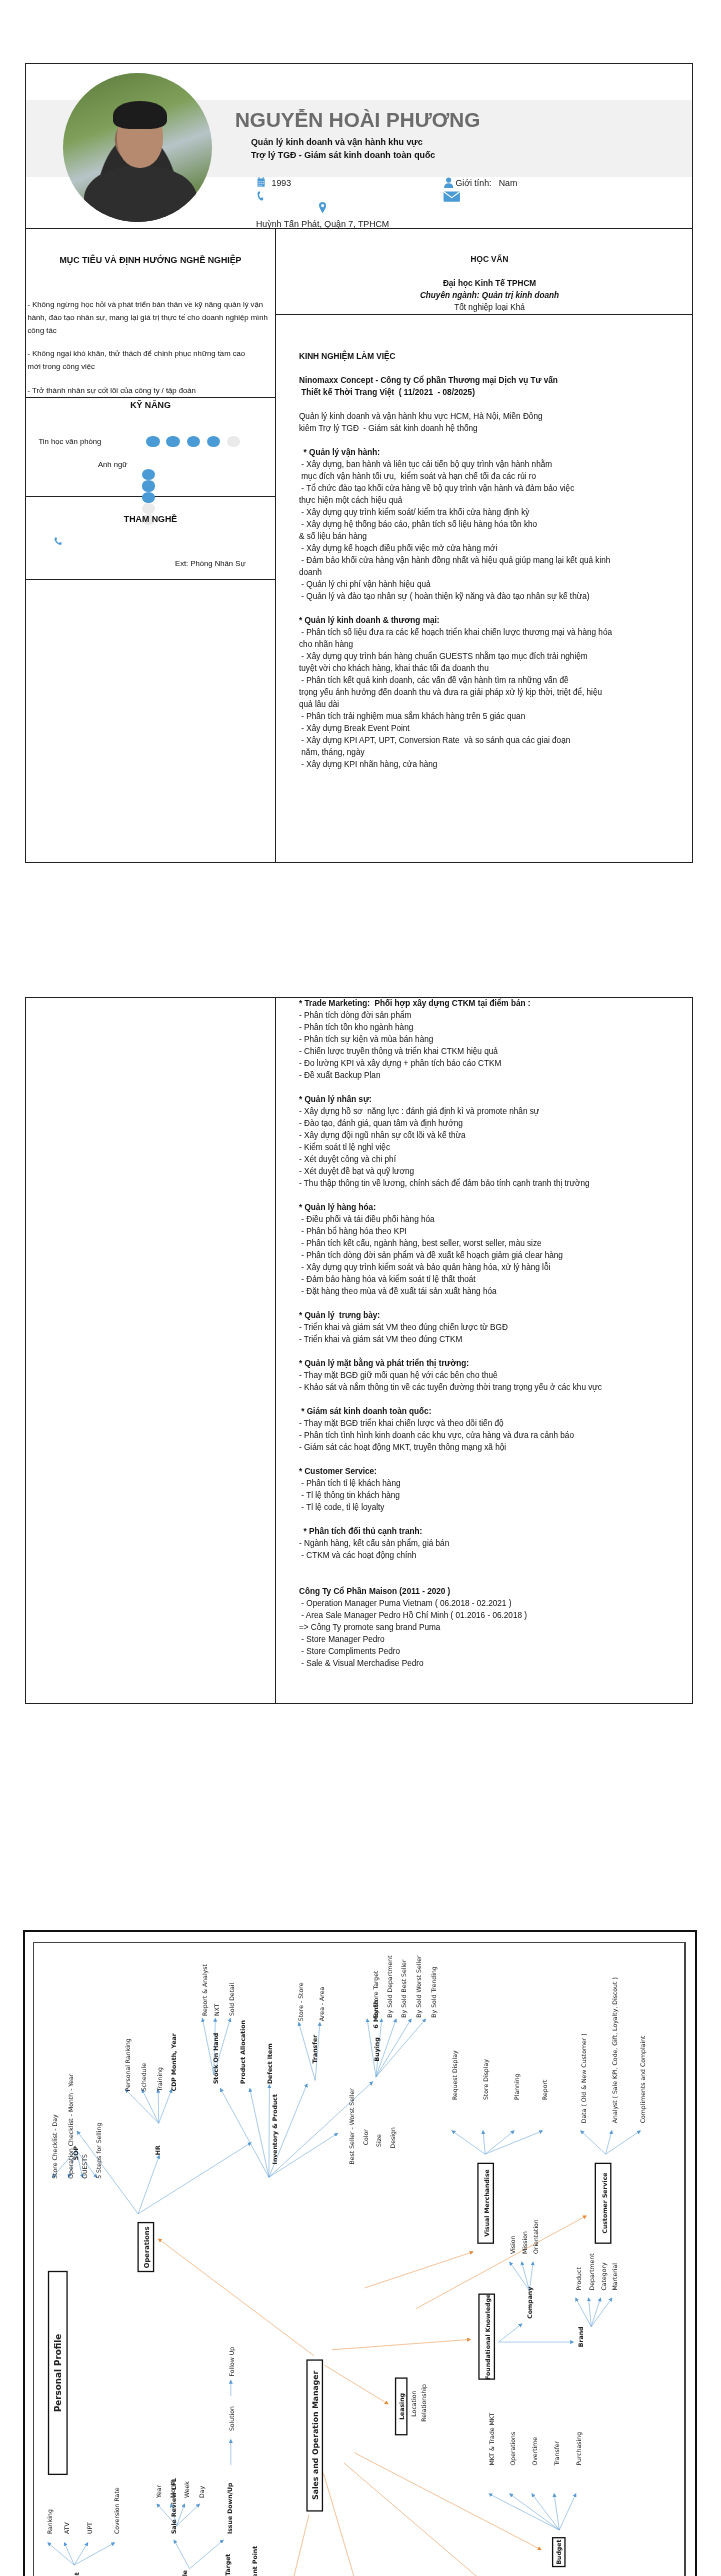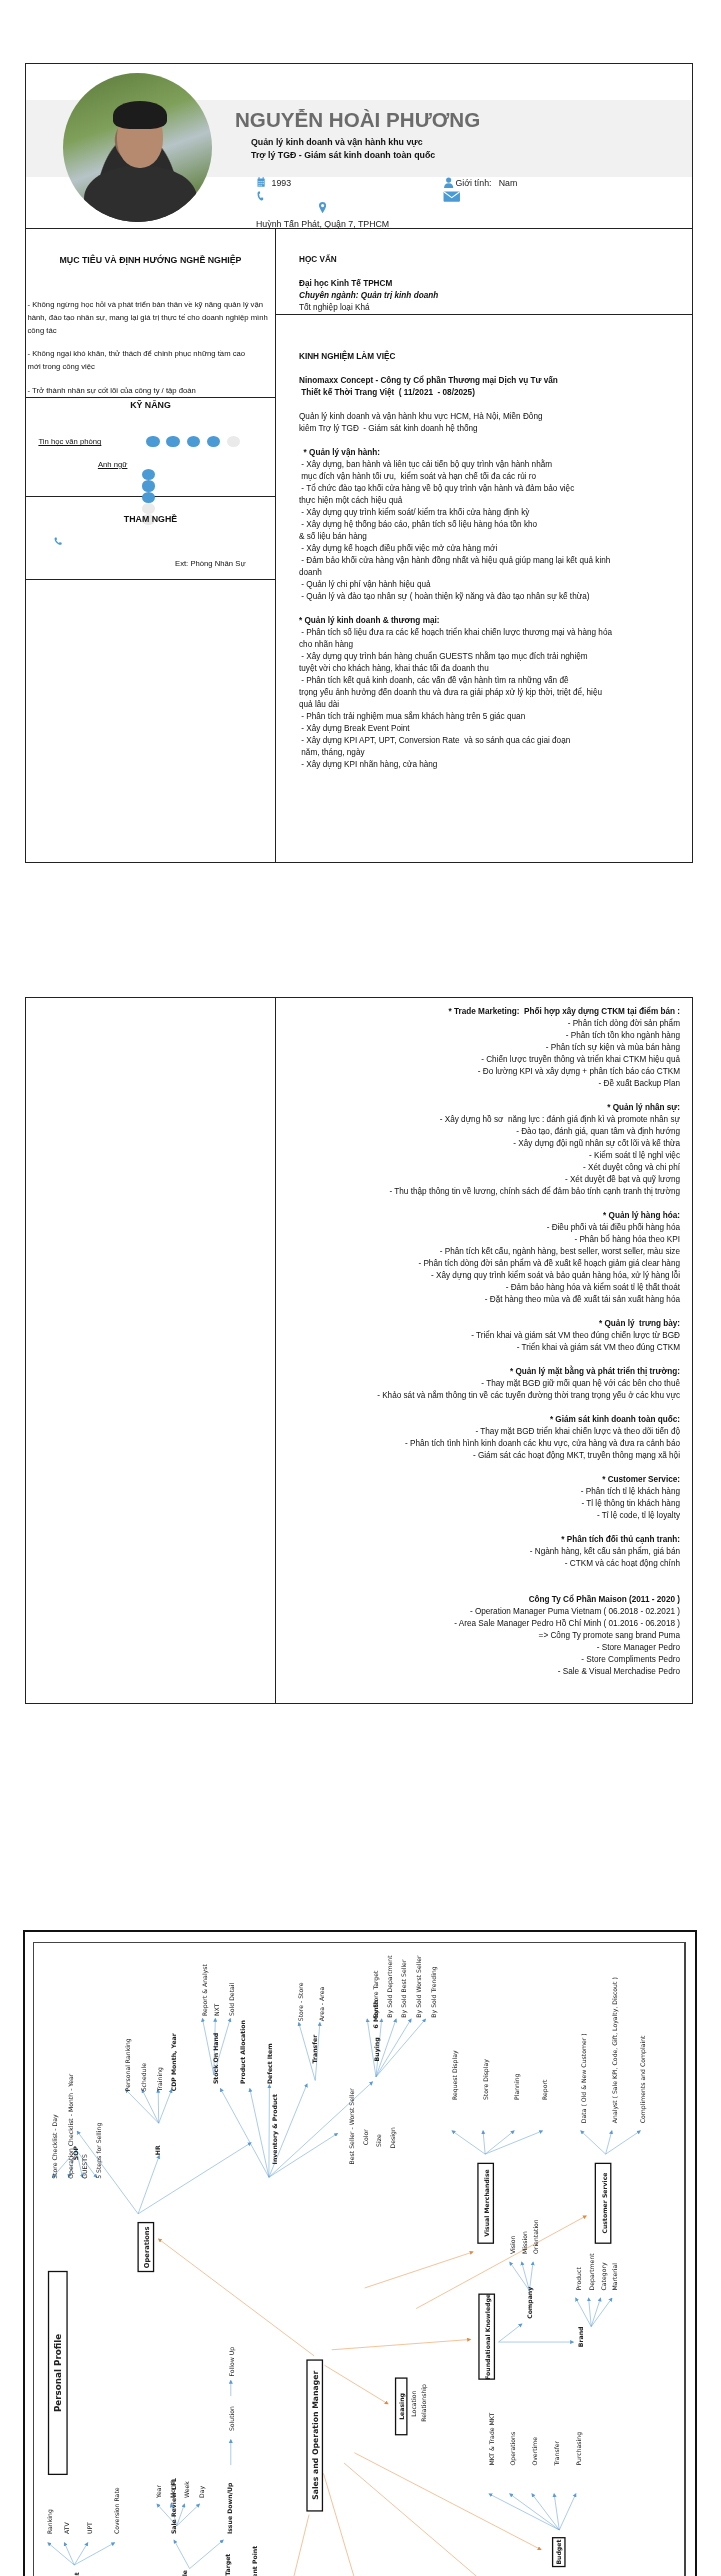--- a/index.html
+++ b/index.html
@@ -160,7 +160,7 @@
   </div>
   <div class="para" style="left:149px; top:471px; font-size:7.7px;">Ext: Phòng Nhân Sự</div>
 
-  <div class="rt" style="top:190px;">
+  <div class="rt" style="top:190px;text-align:center;">
     <div class="h">HỌC VẤN</div>
     <div class="gap"></div>
     <div class="b">Đại học Kinh Tế TPHCM</div>

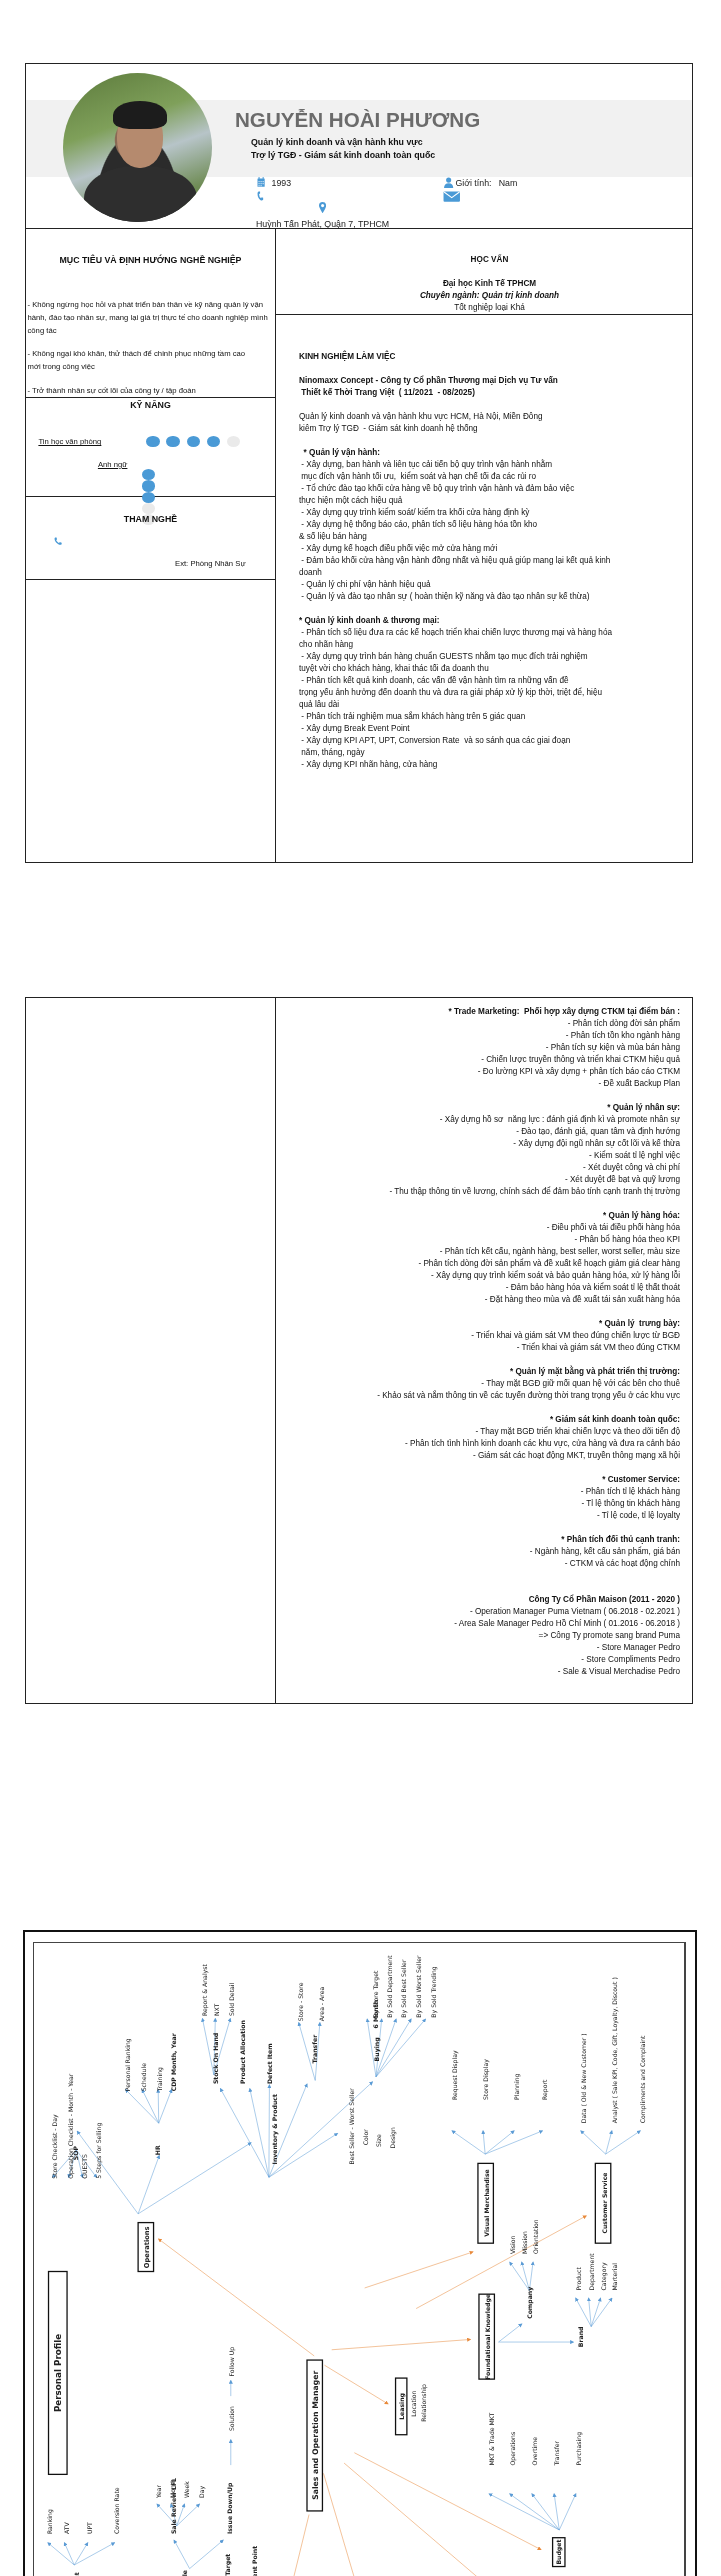--- a/index.html
+++ b/index.html
@@ -29,7 +29,7 @@
   .hline { position: absolute; border-top: 1px solid #222; }
   .sec-title-c { position: absolute; font-size: 8.8px; font-weight: bold; text-align: center; }
   .para { position: absolute; font-size: 7.7px; line-height: 13px; margin-top: 22px; }
-  .skill-row { position: absolute; left: 12.4px; width: 227px; display: flex; align-items: center; font-size: 7.7px; text-decoration: underline; }
+  .skill-row { position: absolute; left: 12.4px; width: 227px; display: flex; align-items: center; font-size: 7.7px; }
   .skill-row .lbl { width: 108px; }
   .dot { width: 13.4px; height: 11.3px; border-radius: 50%; margin-right: 6.7px; background: #eaeaea; }
   .dot.on { background: #4a9ad6; }

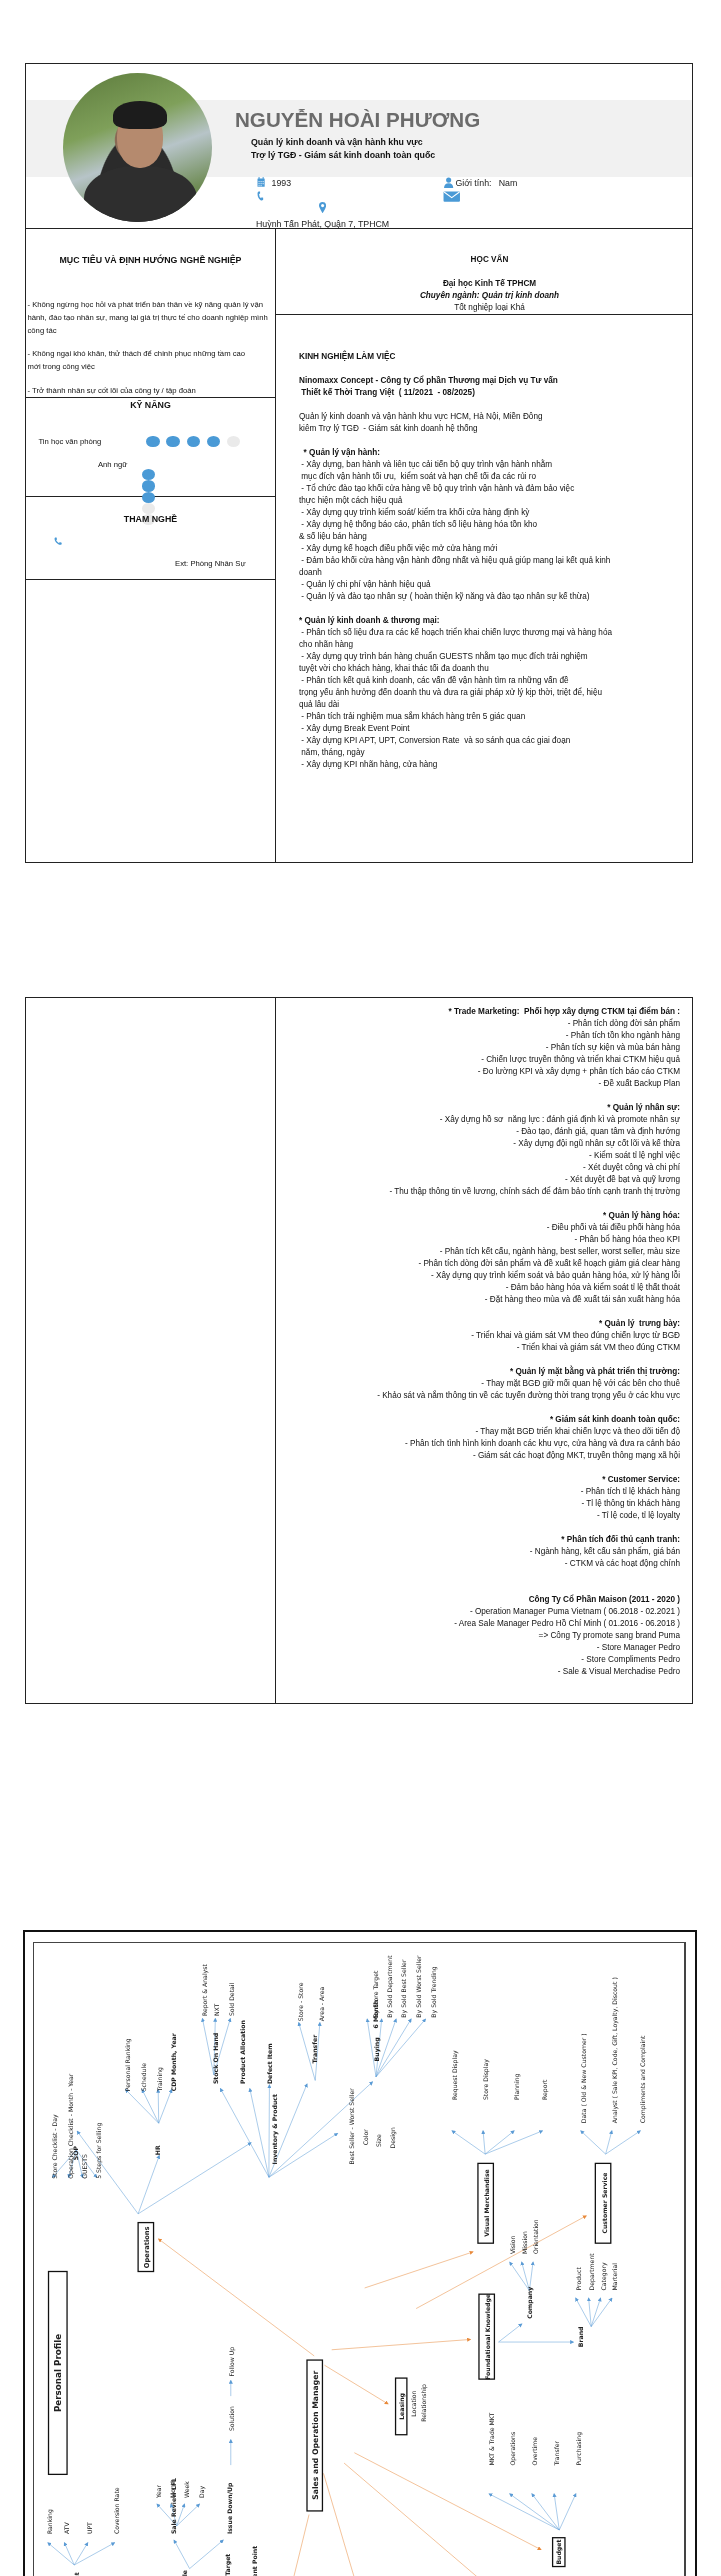--- a/index.html
+++ b/index.html
@@ -183,7 +183,7 @@
 
 <div id="page2" class="page">
   <div class="vline" style="top:0;"></div>
-  <div class="rt" style="top:8px;text-align:right;">
+  <div class="rt" style="top:0;">
     <div id="p2-sections"><div class="b">* Trade Marketing:  Phối hợp xây dựng CTKM tại điểm bán :</div><div>- Phân tích dòng đời sản phẩm</div><div>- Phân tích tồn kho ngành hàng</div><div>- Phân tích sự kiện và mùa bán hàng</div><div>- Chiến lược truyền thông và triển khai CTKM hiệu quả</div><div>- Đo lường KPI và xây dựng + phân tích báo cáo CTKM</div><div>- Đề xuất Backup Plan</div><div class="gap"></div><div class="b">* Quản lý nhân sự:</div><div>- Xây dựng hồ sơ  năng lực : đánh giá định kì và promote nhân sự</div><div>- Đào tạo, đánh giá, quan tâm và định hướng</div><div>- Xây dựng đội ngũ nhân sự cốt lõi và kế thừa</div><div>- Kiểm soát tỉ lệ nghỉ việc</div><div>- Xét duyệt công và chi phí</div><div>- Xét duyệt đề bạt và quỹ lương</div><div>- Thu thập thông tin về lương, chính sách để đảm bảo tính cạnh tranh thị trường</div><div class="gap"></div><div class="b">* Quản lý hàng hóa:</div><div> - Điều phối và tái điều phối hàng hóa</div><div> - Phân bổ hàng hóa theo KPI</div><div> - Phân tích kết cấu, ngành hàng, best seller, worst seller, màu size</div><div> - Phân tích dòng đời sản phẩm và đề xuất kế hoạch giảm giá clear hàng</div><div> - Xây dựng quy trình kiểm soát và bảo quản hàng hóa, xử lý hàng lỗi</div><div> - Đảm bảo hàng hóa và kiểm soát tỉ lệ thất thoát</div><div> - Đặt hàng theo mùa và đề xuất tái sản xuất hàng hóa</div><div class="gap"></div><div class="b">* Quản lý  trưng bày:</div><div>- Triển khai và giám sát VM theo đúng chiến lược từ BGĐ</div><div>- Triển khai và giám sát VM theo đúng CTKM</div><div class="gap"></div><div class="b">* Quản lý mặt bằng và phát triển thị trường:</div><div>- Thay mặt BGĐ giữ mối quan hệ với các bên cho thuê</div><div>- Khảo sát và nắm thông tin về các tuyến đường thời trang trọng yếu ở các khu vực</div><div class="gap"></div><div class="b"> * Giám sát kinh doanh toàn quốc:</div><div>- Thay mặt BGĐ triển khai chiến lược và theo dõi tiến độ</div><div>- Phân tích tình hình kinh doanh các khu vực, cửa hàng và đưa ra cảnh báo</div><div>- Giám sát các hoạt động MKT, truyền thông mạng xã hội</div><div class="gap"></div><div class="b">* Customer Service:</div><div> - Phân tích tỉ lệ khách hàng</div><div> - Tỉ lệ thông tin khách hàng</div><div> - Tỉ lệ code, tỉ lệ loyalty</div><div class="gap"></div><div class="b">  * Phân tích đối thủ cạnh tranh:</div><div>- Ngành hàng, kết cấu sản phẩm, giá bán</div><div> - CTKM và các hoạt động chính</div></div>
     <div class="gap"></div>
       <div class="gap"></div>

